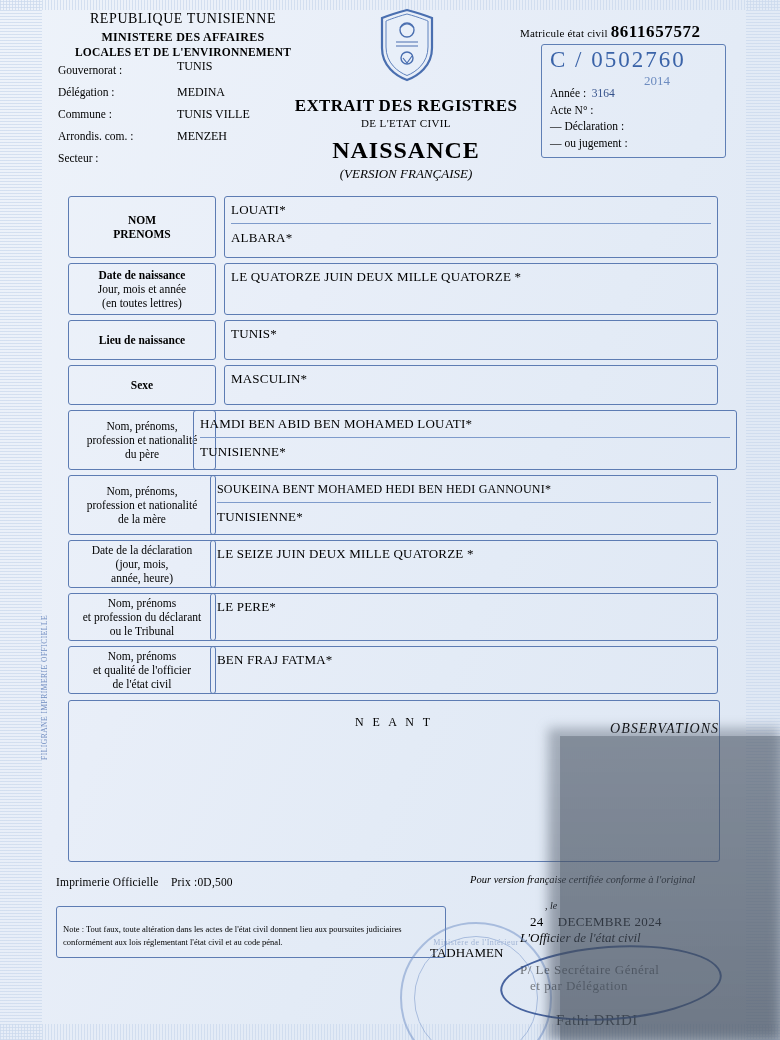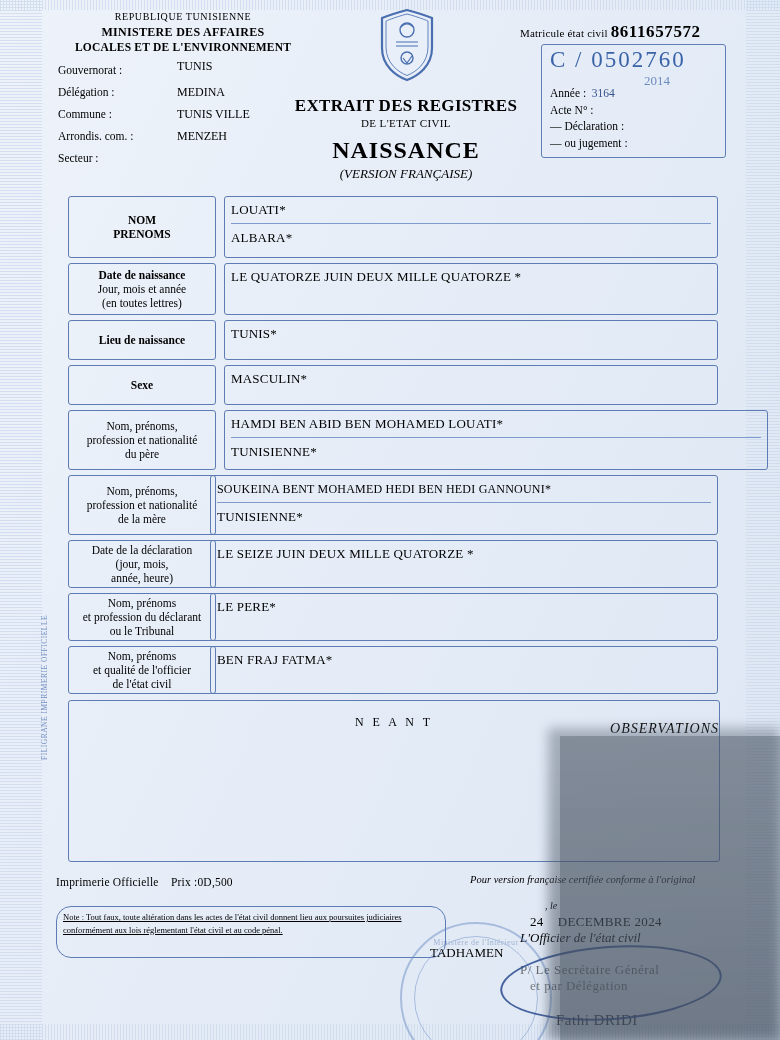--- a/index.html
+++ b/index.html
@@ -34,7 +34,7 @@
 
   
   .hdr-left{position:absolute;left:58px;top:10px;width:250px;text-align:center;font-size:11.5px;line-height:1.35;letter-spacing:.2px;}
-  .hdr-left .l1{font-size:10px;letter-spacing:.6px;}
+  .hdr-left .l1{font-size:14px;letter-spacing:.6px;}
   .hdr-left .l2{font-size:12px;font-weight:bold;letter-spacing:.3px;}
   .hdr-left .l3{font-size:11.5px;font-weight:bold;}
 

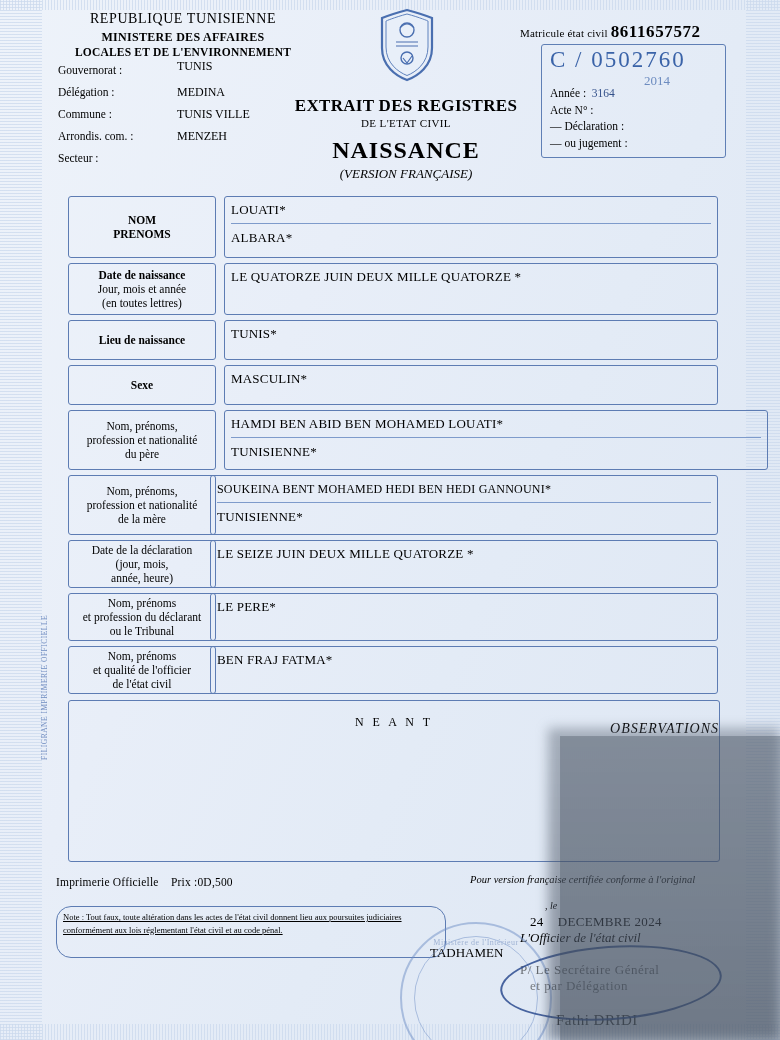--- a/index.html
+++ b/index.html
@@ -277,7 +277,7 @@
         <div>profession et nationalité</div>
         <div>du père</div>
       </div>
-      <div class="val" style="left:156px;width:544px;height:60px;">
+      <div class="val" style="left:125px;width:544px;height:60px;">
         <div class="line">HAMDI BEN ABID BEN MOHAMED LOUATI*</div>
         <div class="line second">TUNISIENNE*</div>
       </div>

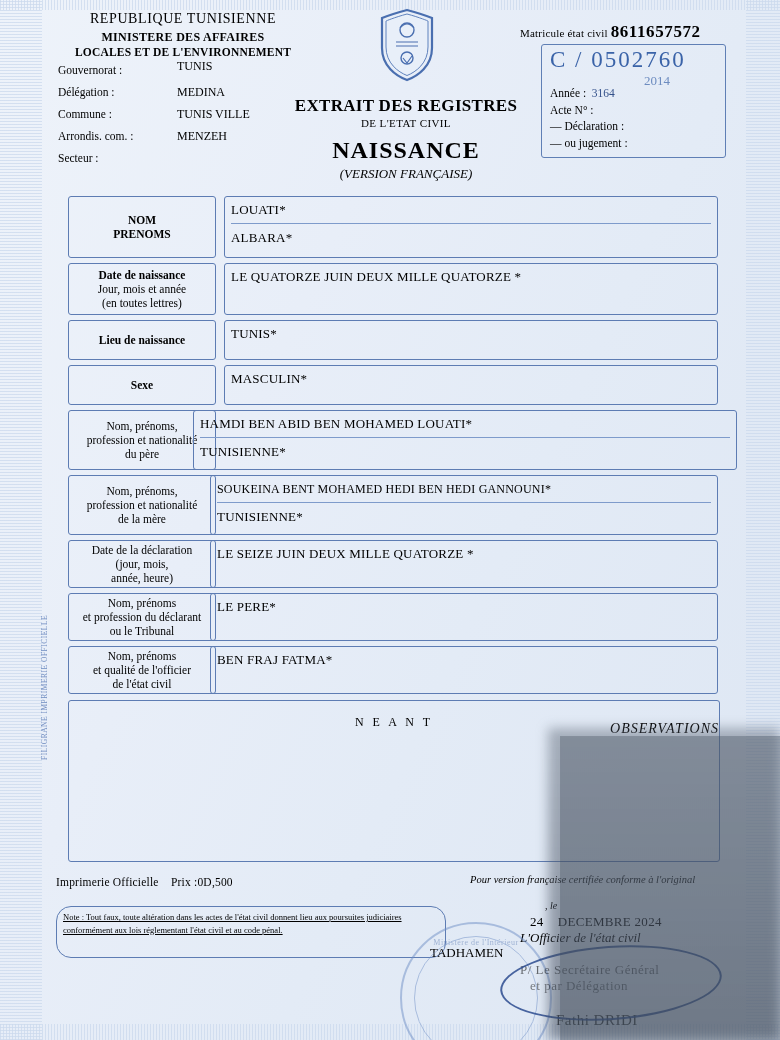--- a/index.html
+++ b/index.html
@@ -103,8 +103,8 @@
   .conforme{position:absolute;left:470px;top:874px;font-size:10.5px;font-style:italic;}
   .notebox{
     position:absolute;left:56px;top:906px;width:390px;height:52px;
-    border:1px solid #5d7cb3;border-radius:15px;
-    font-size:8.5px;line-height:12.5px;padding:4px 6px;box-sizing:border-box;text-decoration:underline;
+    border:1px solid #5d7cb3;border-radius:3px;
+    font-size:8.5px;line-height:12.5px;padding:16px 6px;box-sizing:border-box;
   }
   .place{position:absolute;left:430px;top:945px;font-size:13px;}
   .le{position:absolute;left:545px;top:900px;font-size:10px;font-style:italic;}

